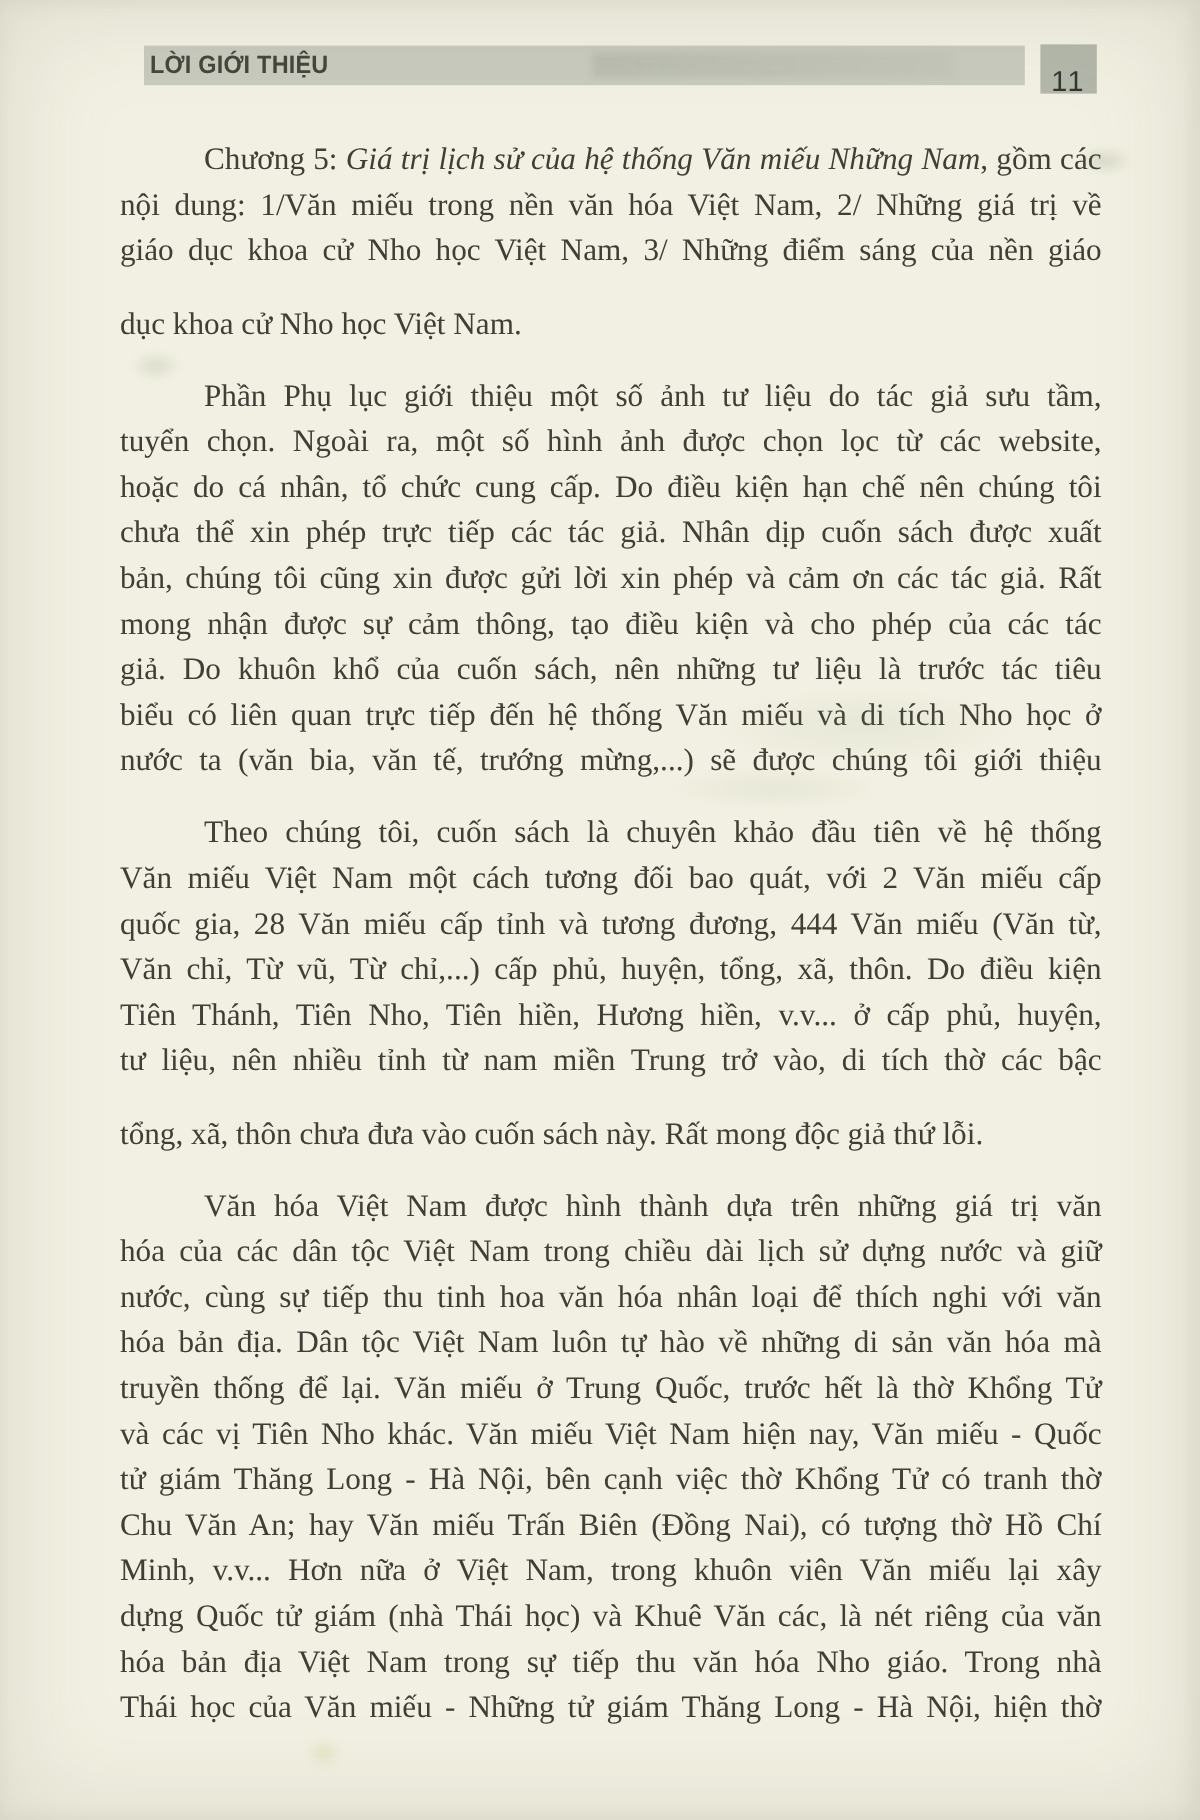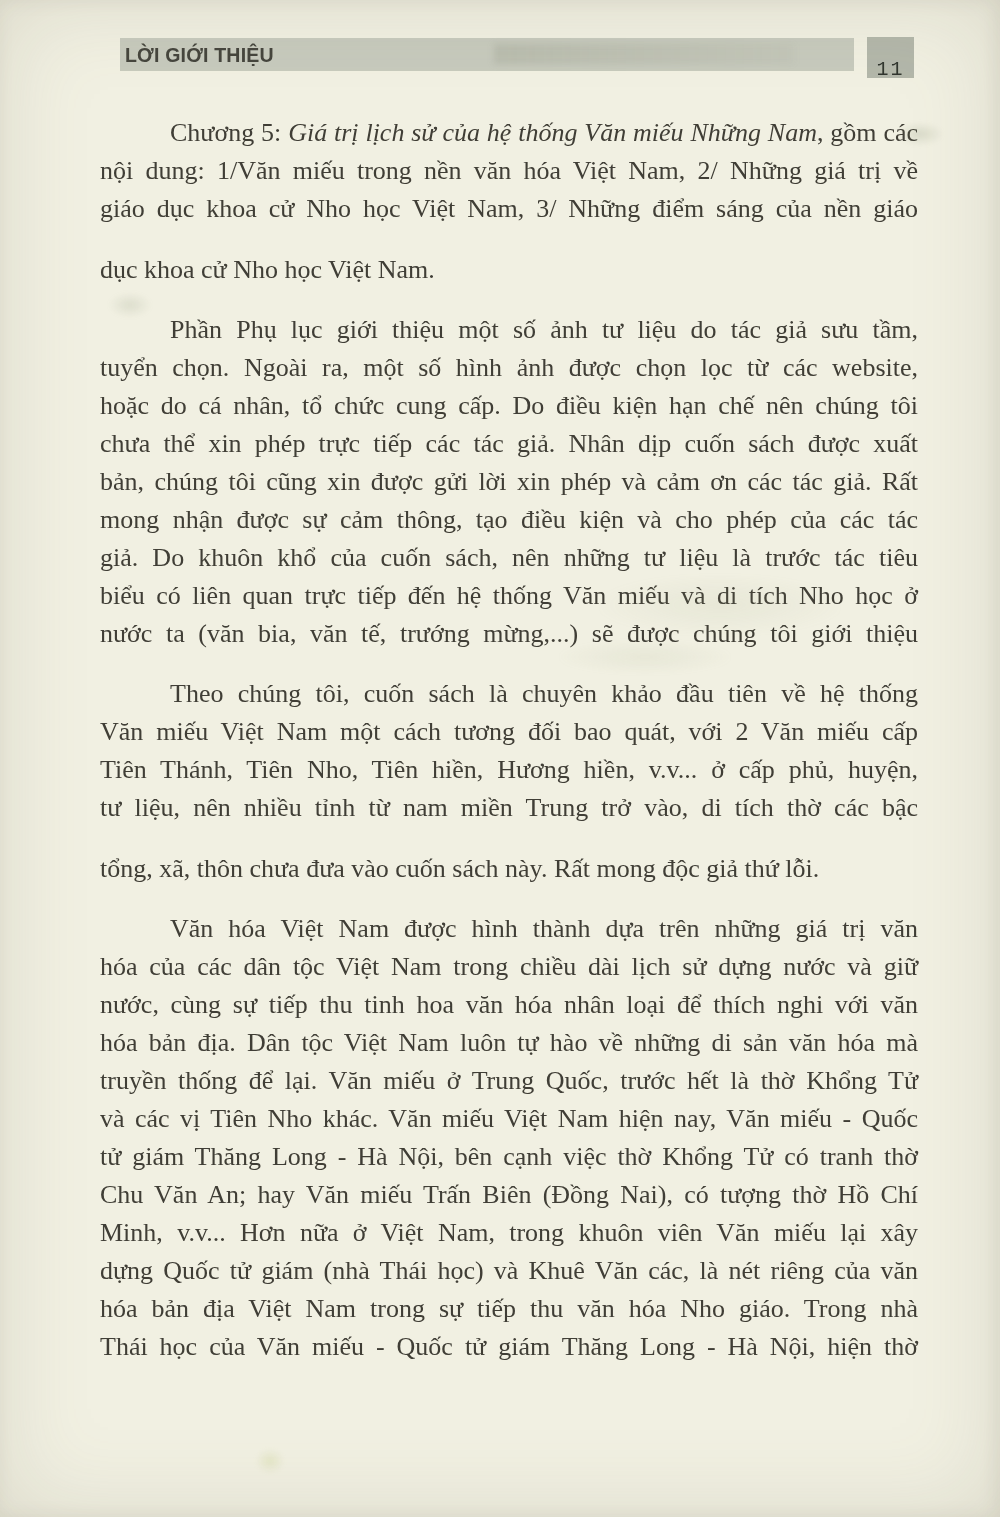--- a/index.html
+++ b/index.html
@@ -38,7 +38,7 @@
     background:var(--box);display:flex;align-items:center;justify-content:center;
   }
   .page-number{
-    font-family:Liberation Mono, monospace;font-size:20px;color:var(--pagenum-ink);
+    font-family:Liberation Sans, sans-serif;font-size:24px;color:var(--pagenum-ink);
     letter-spacing:2px;
     margin-top:23px;
   }

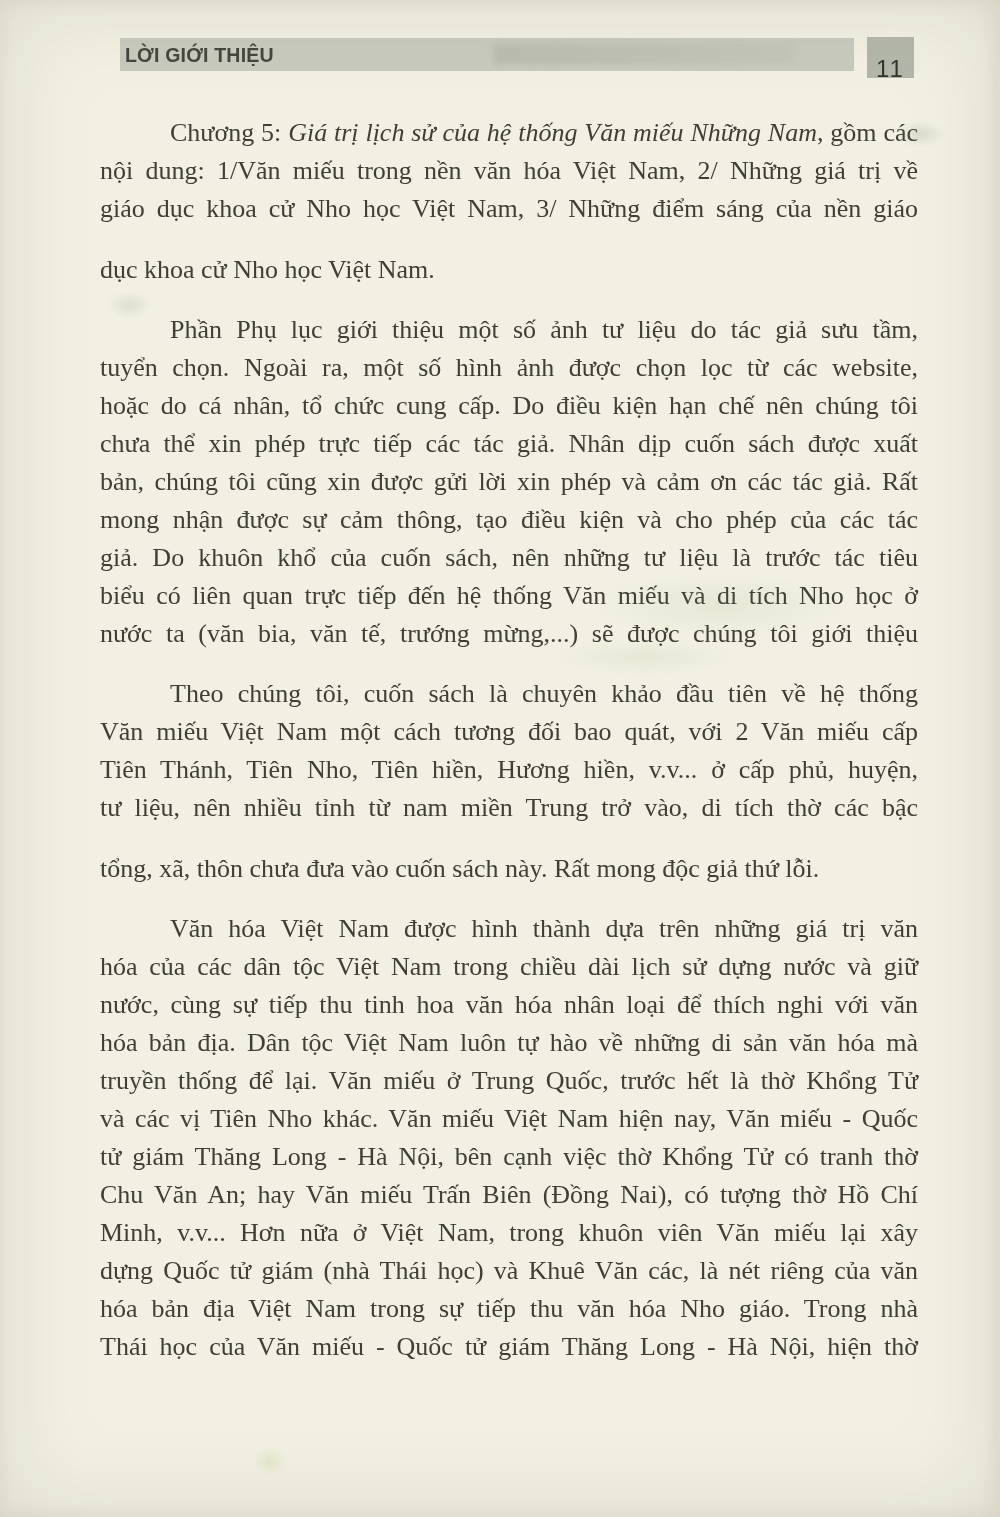--- a/index.html
+++ b/index.html
@@ -104,6 +104,7 @@
       <div class="para ragged-last">
         <div class="line first"><span>Theo chúng tôi, cuốn sách là chuyên khảo đầu tiên về hệ thống</span></div>
         <div class="line"><span>Văn miếu Việt Nam một cách tương đối bao quát, với 2 Văn miếu cấp</span></div>
+        <div class="line"><span>quốc gia, 28 Văn miếu cấp tỉnh và tương đương, 444 Văn miếu (Văn từ,</span></div>
         <div class="line"><span>Tiên Thánh, Tiên Nho, Tiên hiền, Hương hiền, v.v... ở cấp phủ, huyện,</span></div>
         <div class="line"><span>tư liệu, nên nhiều tỉnh từ nam miền Trung trở vào, di tích thờ các bậc</span></div>
         <div class="line last"><span>tổng, xã, thôn chưa đưa vào cuốn sách này. Rất mong độc giả thứ lỗi.</span></div>

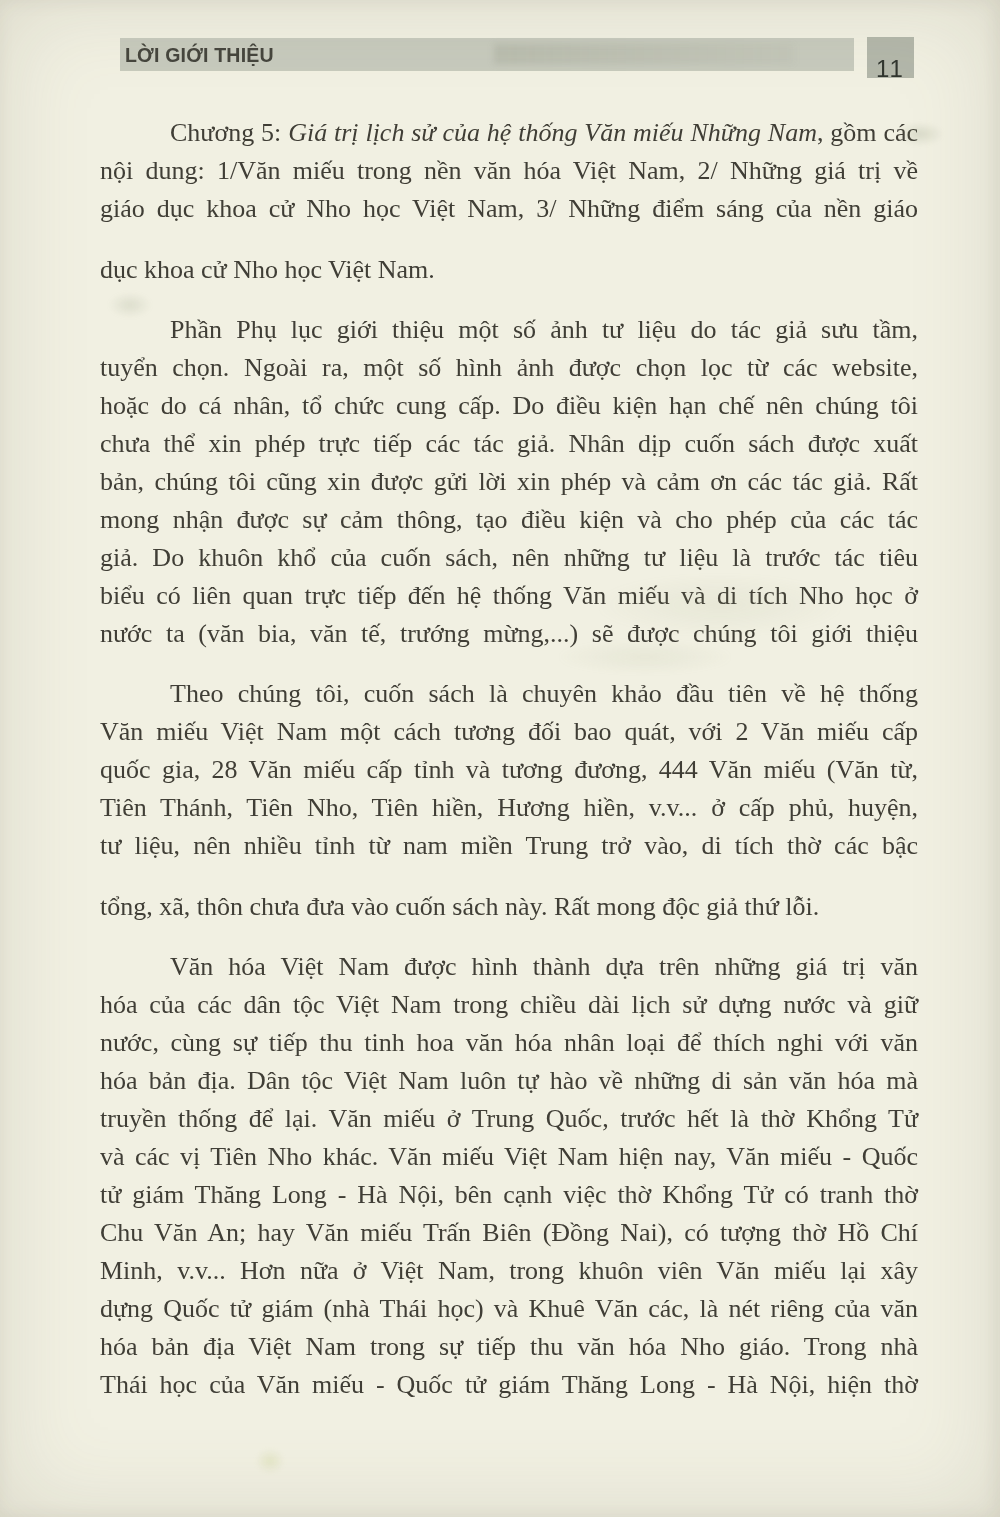--- a/index.html
+++ b/index.html
@@ -105,6 +105,7 @@
         <div class="line first"><span>Theo chúng tôi, cuốn sách là chuyên khảo đầu tiên về hệ thống</span></div>
         <div class="line"><span>Văn miếu Việt Nam một cách tương đối bao quát, với 2 Văn miếu cấp</span></div>
         <div class="line"><span>quốc gia, 28 Văn miếu cấp tỉnh và tương đương, 444 Văn miếu (Văn từ,</span></div>
+        <div class="line"><span>Văn chỉ, Từ vũ, Từ chỉ,...) cấp phủ, huyện, tổng, xã, thôn. Do điều kiện</span></div>
         <div class="line"><span>Tiên Thánh, Tiên Nho, Tiên hiền, Hương hiền, v.v... ở cấp phủ, huyện,</span></div>
         <div class="line"><span>tư liệu, nên nhiều tỉnh từ nam miền Trung trở vào, di tích thờ các bậc</span></div>
         <div class="line last"><span>tổng, xã, thôn chưa đưa vào cuốn sách này. Rất mong độc giả thứ lỗi.</span></div>

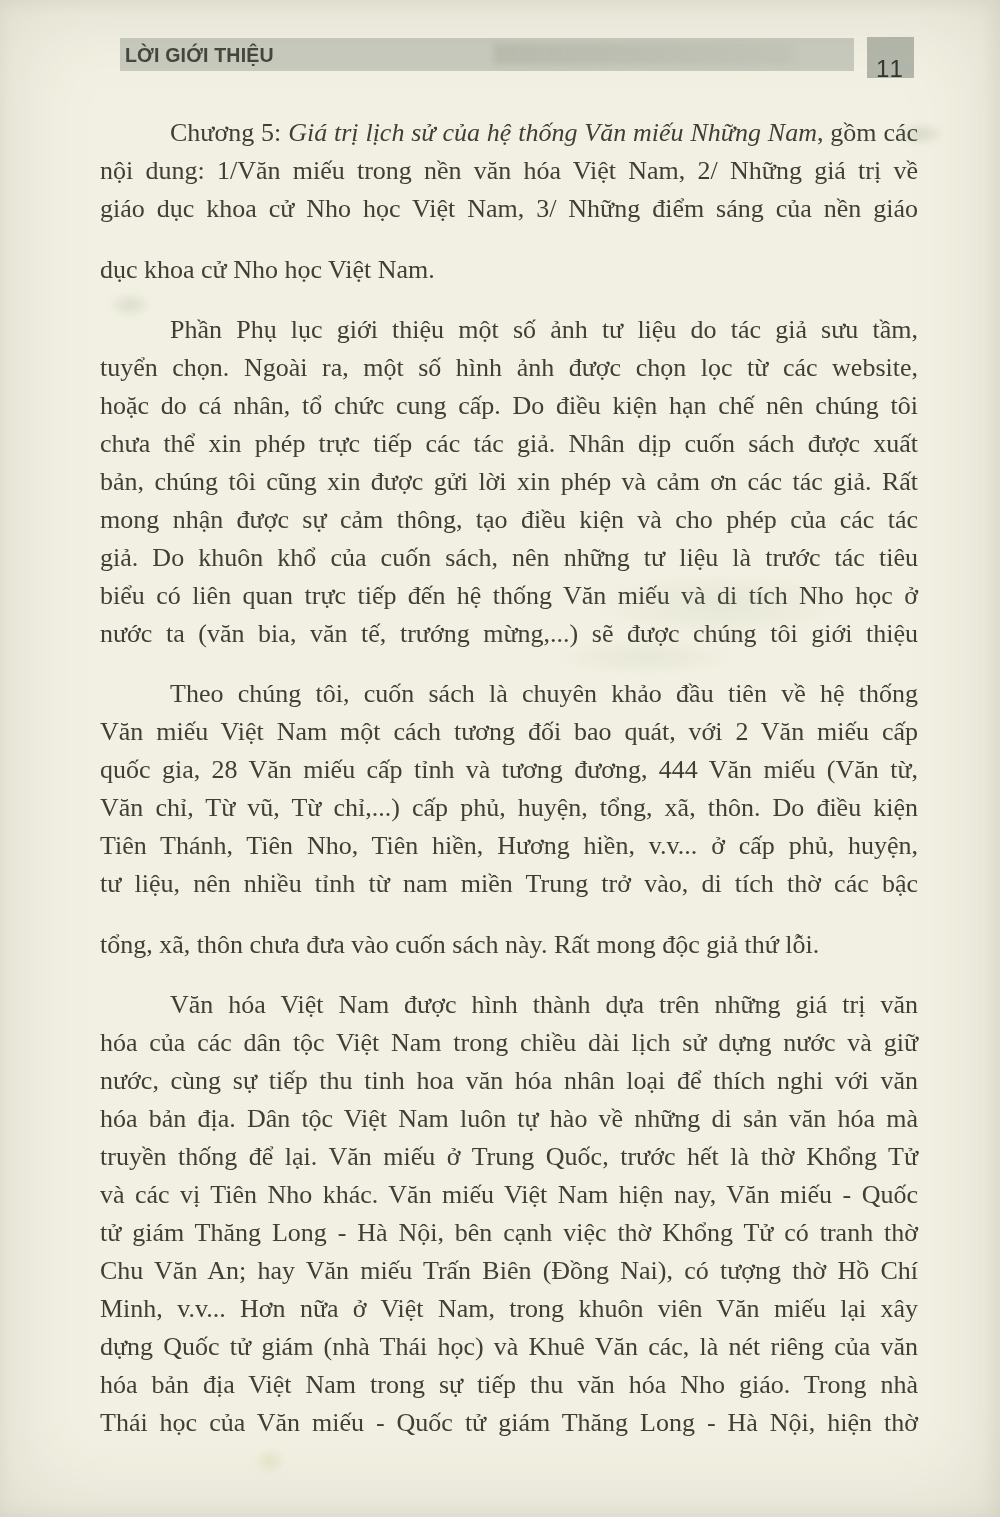--- a/index.html
+++ b/index.html
@@ -122,7 +122,7 @@
         <div class="line"><span>Minh, v.v... Hơn nữa ở Việt Nam, trong khuôn viên Văn miếu lại xây</span></div>
         <div class="line"><span>dựng Quốc tử giám (nhà Thái học) và Khuê Văn các, là nét riêng của văn</span></div>
         <div class="line"><span>hóa bản địa Việt Nam trong sự tiếp thu văn hóa Nho giáo. Trong nhà</span></div>
-        <div class="line last"><span>Thái học của Văn miếu - Quốc tử giám Thăng Long - Hà Nội, hiện thờ</span></div>
+        <div class="line last"><span>Thái học của Văn miếu - Những tử giám Thăng Long - Hà Nội, hiện thờ</span></div>
       </div>
     </div>
 

